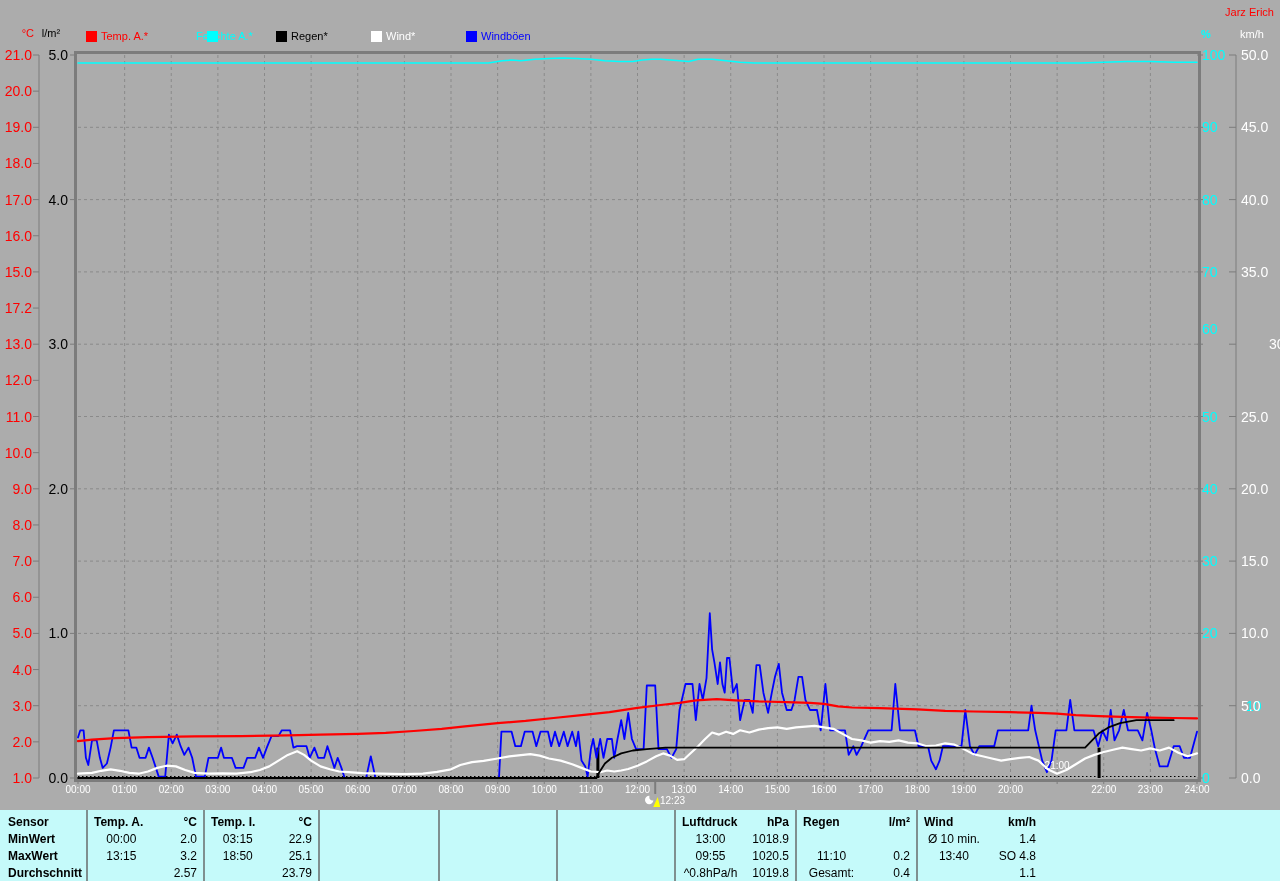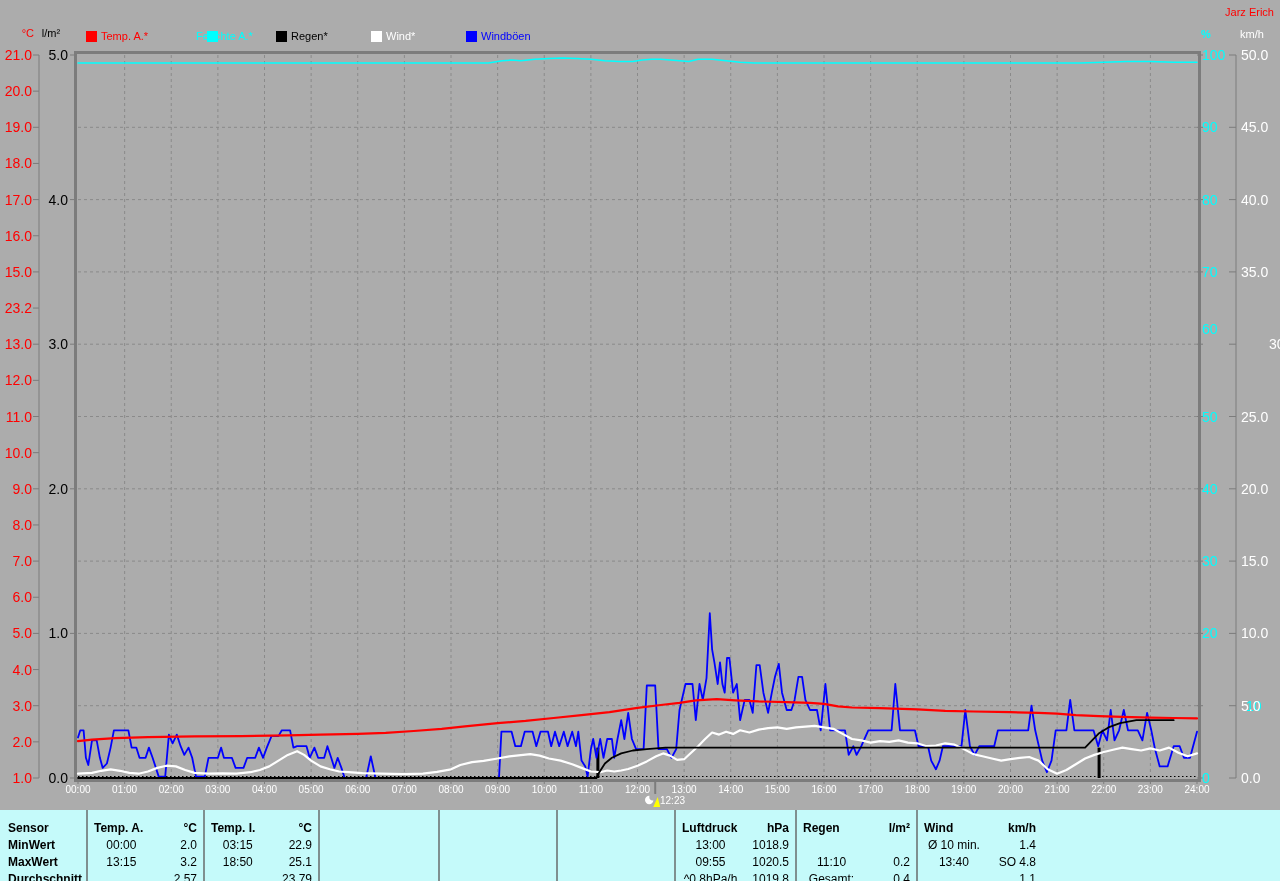--- a/index.html
+++ b/index.html
@@ -196,7 +196,7 @@
       <div class="tick-label" style="left: 4px; top: 193.6px; width: 28px; text-align: right; color: rgb(255, 0, 0);">17.0</div>
       <div class="tick-label" style="left: 4px; top: 229.75px; width: 28px; text-align: right; color: rgb(255, 0, 0);">16.0</div>
       <div class="tick-label" style="left: 4px; top: 265.9px; width: 28px; text-align: right; color: rgb(255, 0, 0);">15.0</div>
-      <div class="tick-label" style="left: 4px; top: 302.05px; width: 28px; text-align: right; color: rgb(255, 0, 0);">23.2</div>
+      <div class="tick-label" style="left: 4px; top: 302.05px; width: 28px; text-align: right; color: rgb(255, 0, 0);">17.2</div>
       <div class="tick-label" style="left: 4px; top: 338.2px; width: 28px; text-align: right; color: rgb(255, 0, 0);">13.0</div>
       <div class="tick-label" style="left: 4px; top: 374.35px; width: 28px; text-align: right; color: rgb(255, 0, 0);">12.0</div>
       <div class="tick-label" style="left: 4px; top: 410.5px; width: 28px; text-align: right; color: rgb(255, 0, 0);">11.0</div>

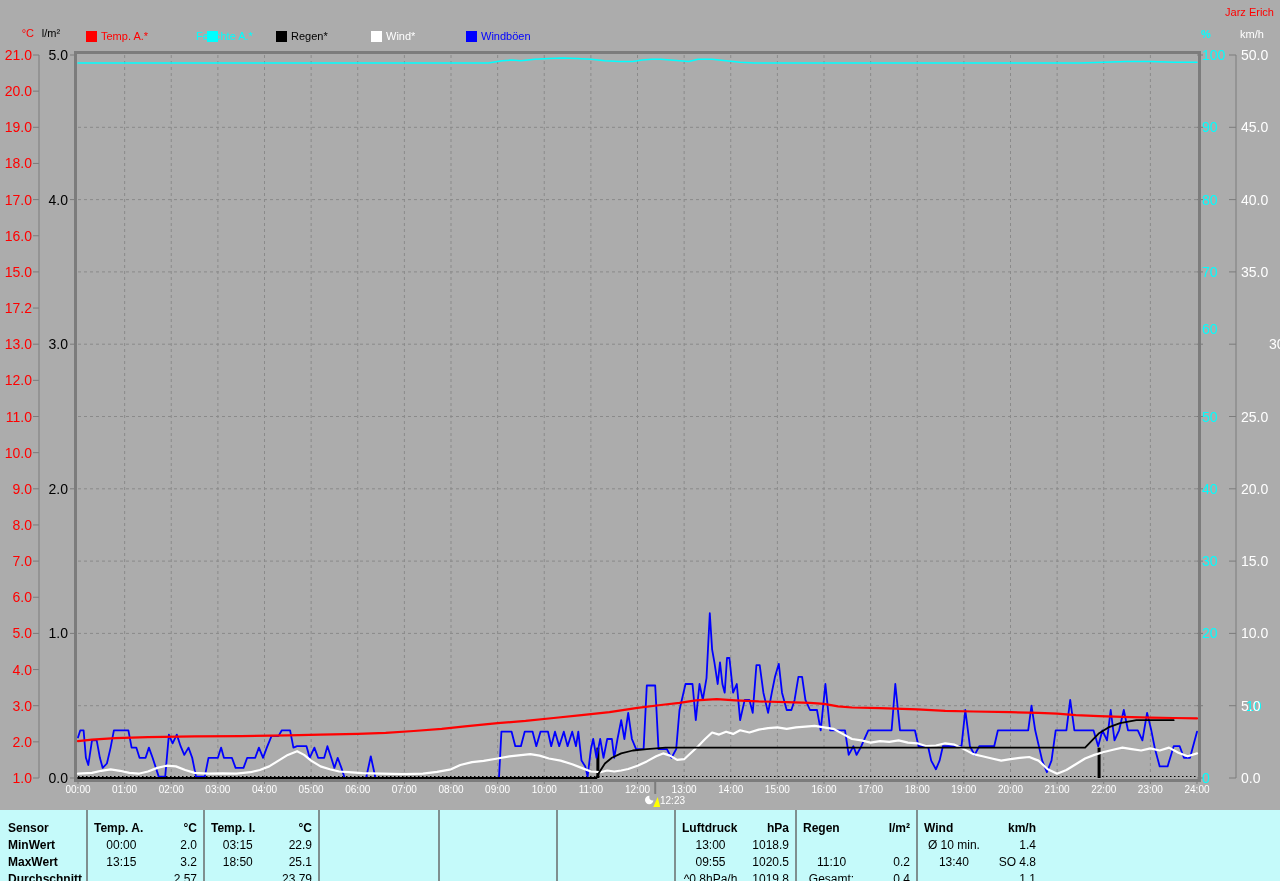--- a/index.html
+++ b/index.html
@@ -259,7 +259,7 @@
       <div class="x-label" style="left: 897.25px; top: 784px; width: 40px;">18:00</div>
       <div class="x-label" style="left: 943.875px; top: 784px; width: 40px;">19:00</div>
       <div class="x-label" style="left: 990.5px; top: 784px; width: 40px;">20:00</div>
-      <div class="x-label" style="left: 1037.12px; top: 784px; width: 40px;">21:00</div>
+      <div class="x-label" style="left: 1037.12px; top: 760px; width: 40px;">21:00</div>
       <div class="x-label" style="left: 1083.75px; top: 784px; width: 40px;">22:00</div>
       <div class="x-label" style="left: 1130.38px; top: 784px; width: 40px;">23:00</div>
       <div class="x-label" style="left: 1177px; top: 784px; width: 40px;">24:00</div>

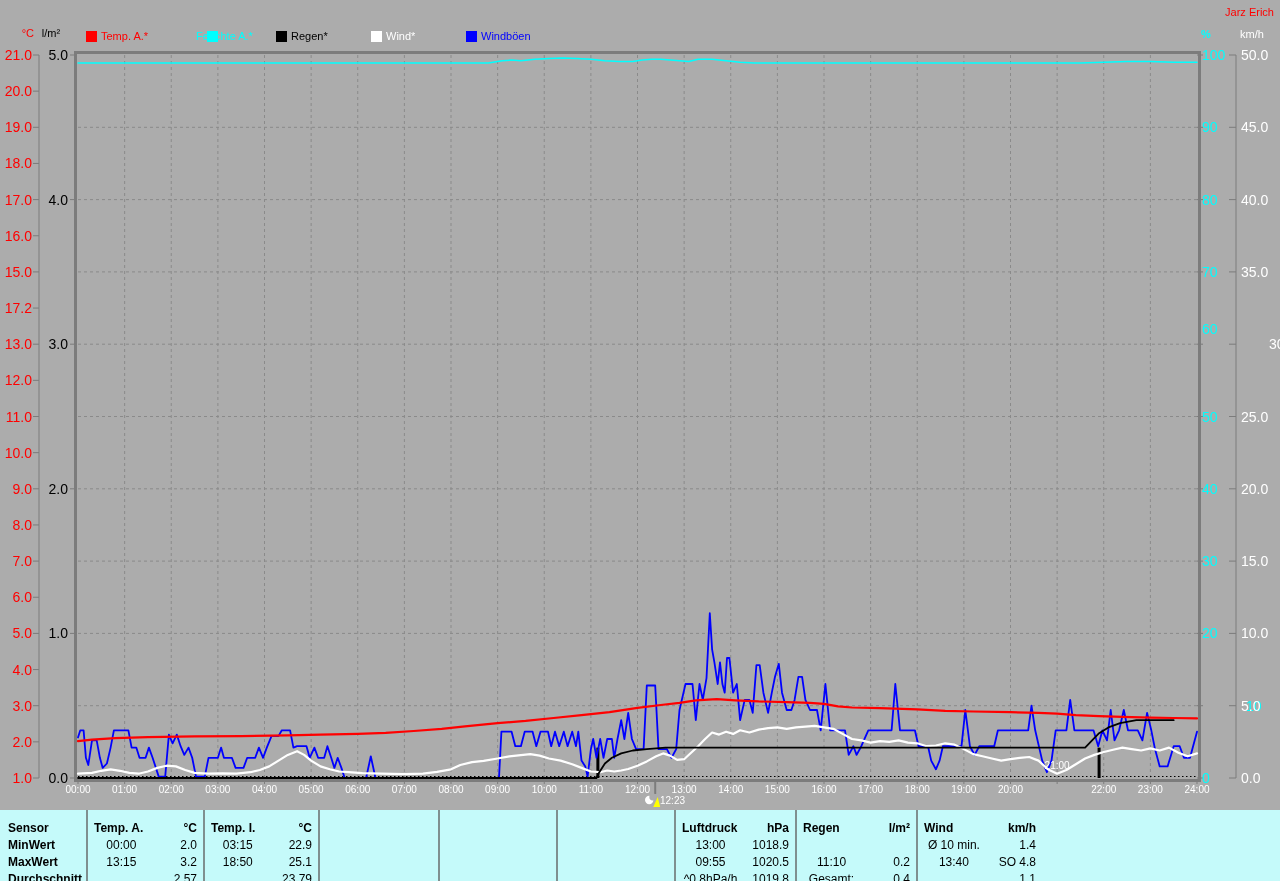--- a/index.html
+++ b/index.html
@@ -23,7 +23,7 @@
   
   #info-table{position:absolute;left:0;top:810px;width:1280px;height:71px;background:#C5FAFA;
               display:flex;font-size:12px;line-height:17px;}
-  .tcol{box-sizing:border-box;border-right:2px solid #7f8f8f;padding-top:10px;height:71px;}
+  .tcol{box-sizing:border-box;border-right:2px solid #7f8f8f;padding-top:4px;height:71px;}
   .tcol-last{border-right:none;}
   .labcol .lrow{height:17px;padding-left:8px;font-weight:bold;white-space:nowrap;}
   .trow{height:17px;display:flex;white-space:nowrap;}

